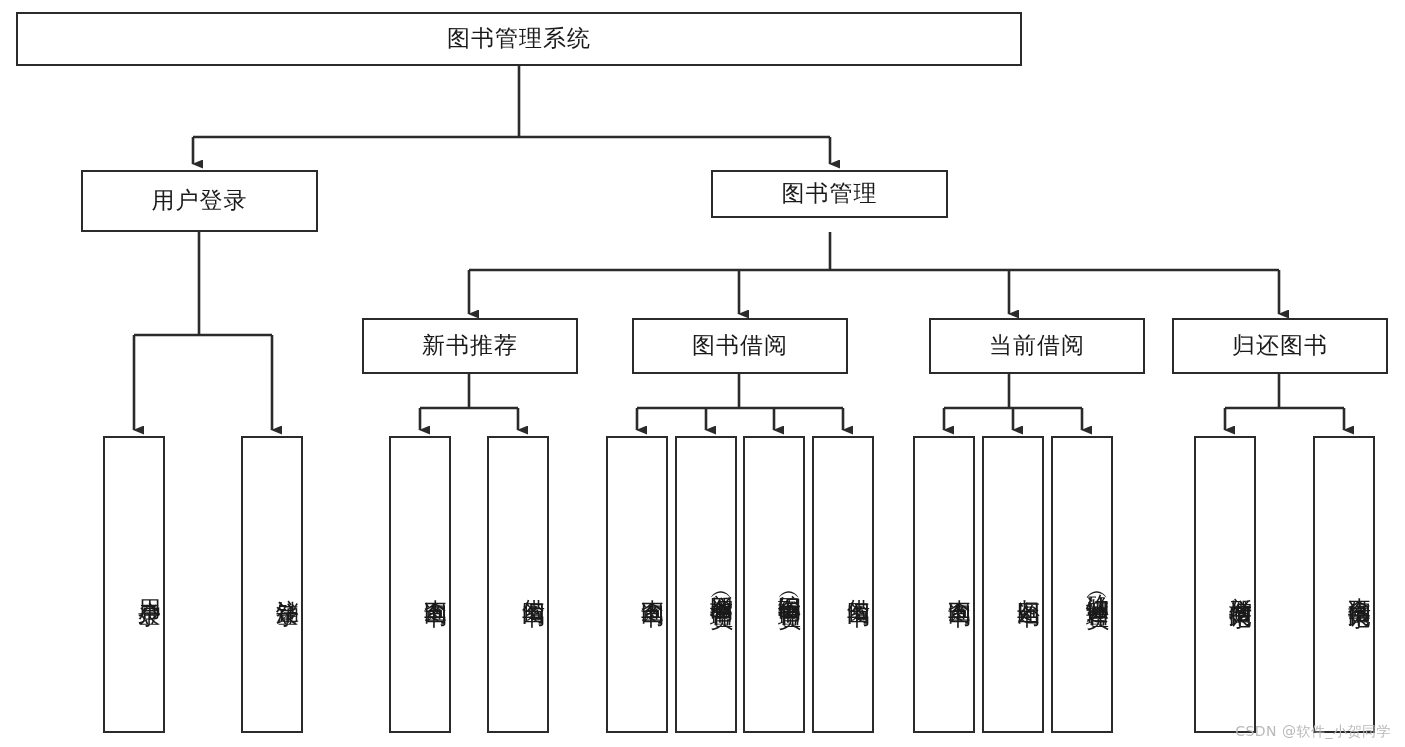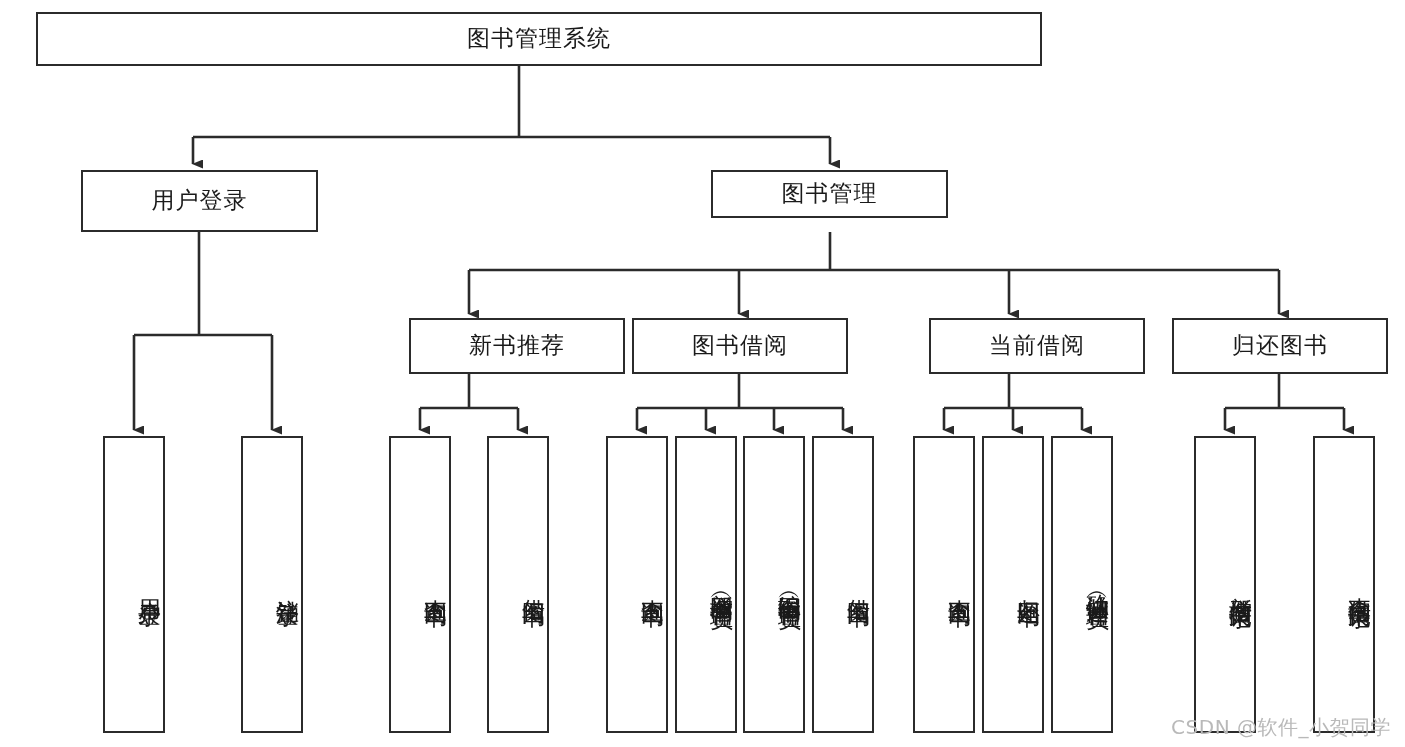--- a/index.html
+++ b/index.html
@@ -124,7 +124,7 @@
     </g>
   </svg>
 
-  <div class="node horizontal" style="left:16px; top:12px; width:1006px; height:54px;margin-left:20px;">
+  <div class="node horizontal" style="left:16px; top:12px; width:1006px; height:54px;">
     <span class="node-label">图书管理系统</span>
   </div>
 

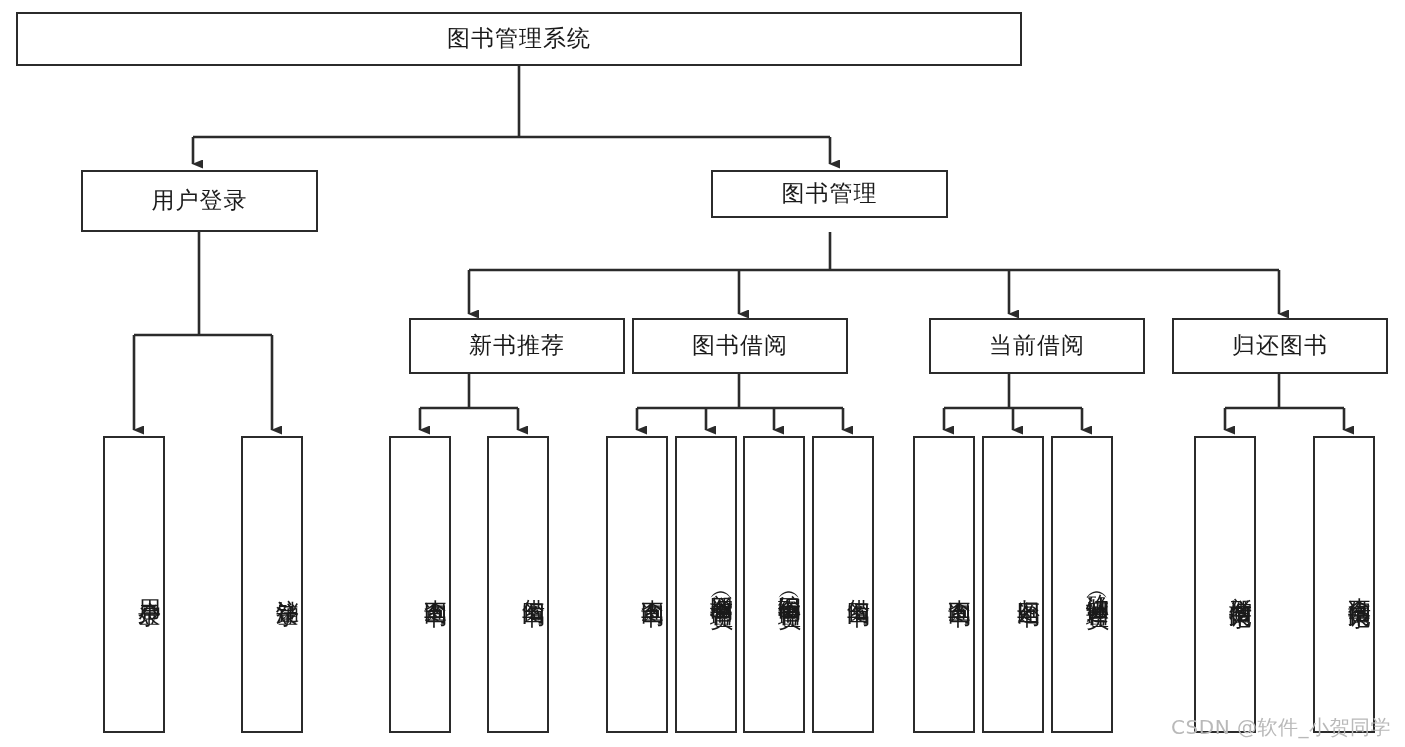--- a/index.html
+++ b/index.html
@@ -135,7 +135,7 @@
     <span class="node-label">图书管理</span>
   </div>
 
-  <div class="node horizontal" style="left:362px; top:318px; width:216px; height:56px;margin-left:47px;">
+  <div class="node horizontal" style="left:362px; top:318px; width:216px; height:56px;">
     <span class="node-label">新书推荐</span>
   </div>
   <div class="node horizontal" style="left:632px; top:318px; width:216px; height:56px;">

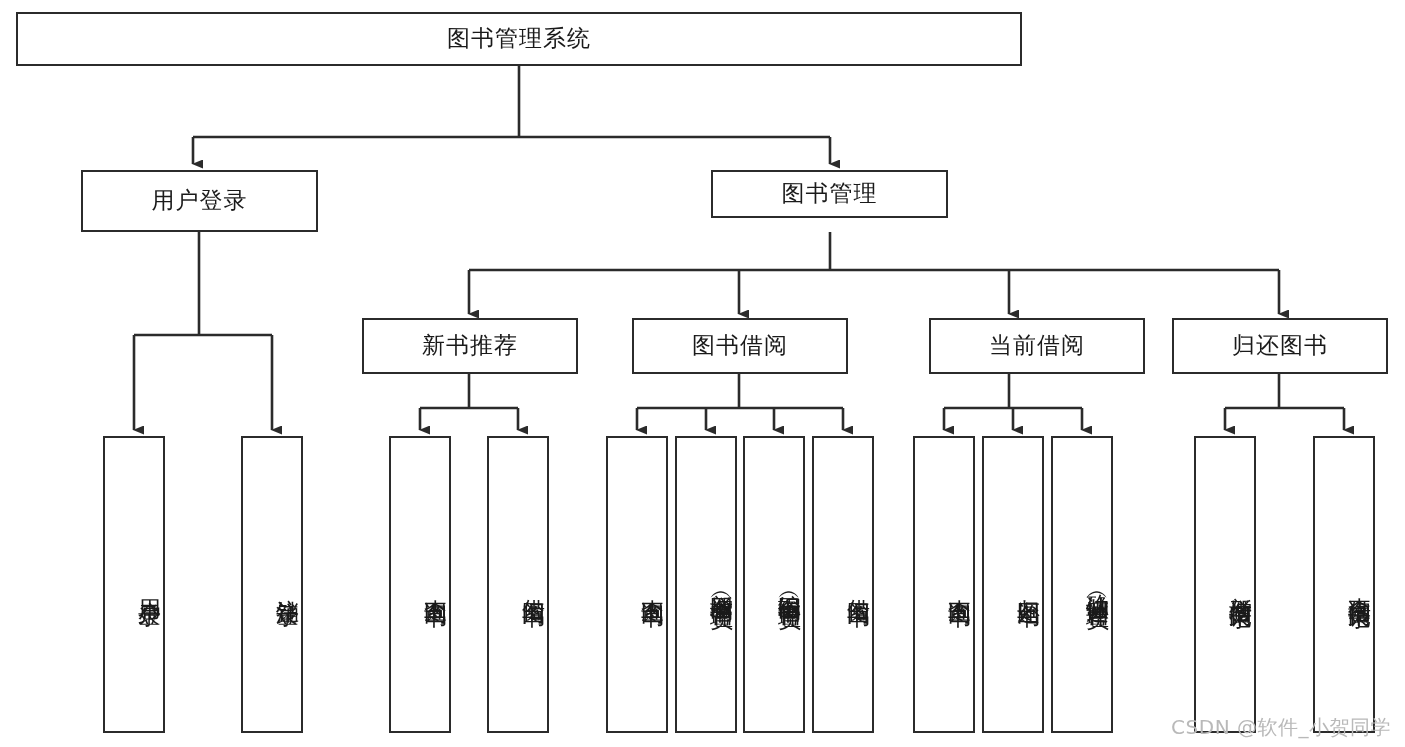--- a/index.html
+++ b/index.html
@@ -62,7 +62,7 @@
     position: absolute;
     right: 14px;
     bottom: 6px;
-    font-size: 20px;
+    font-size: 14px;
     color: #b9b9b9;
     letter-spacing: 0.5px;
     white-space: nowrap;

